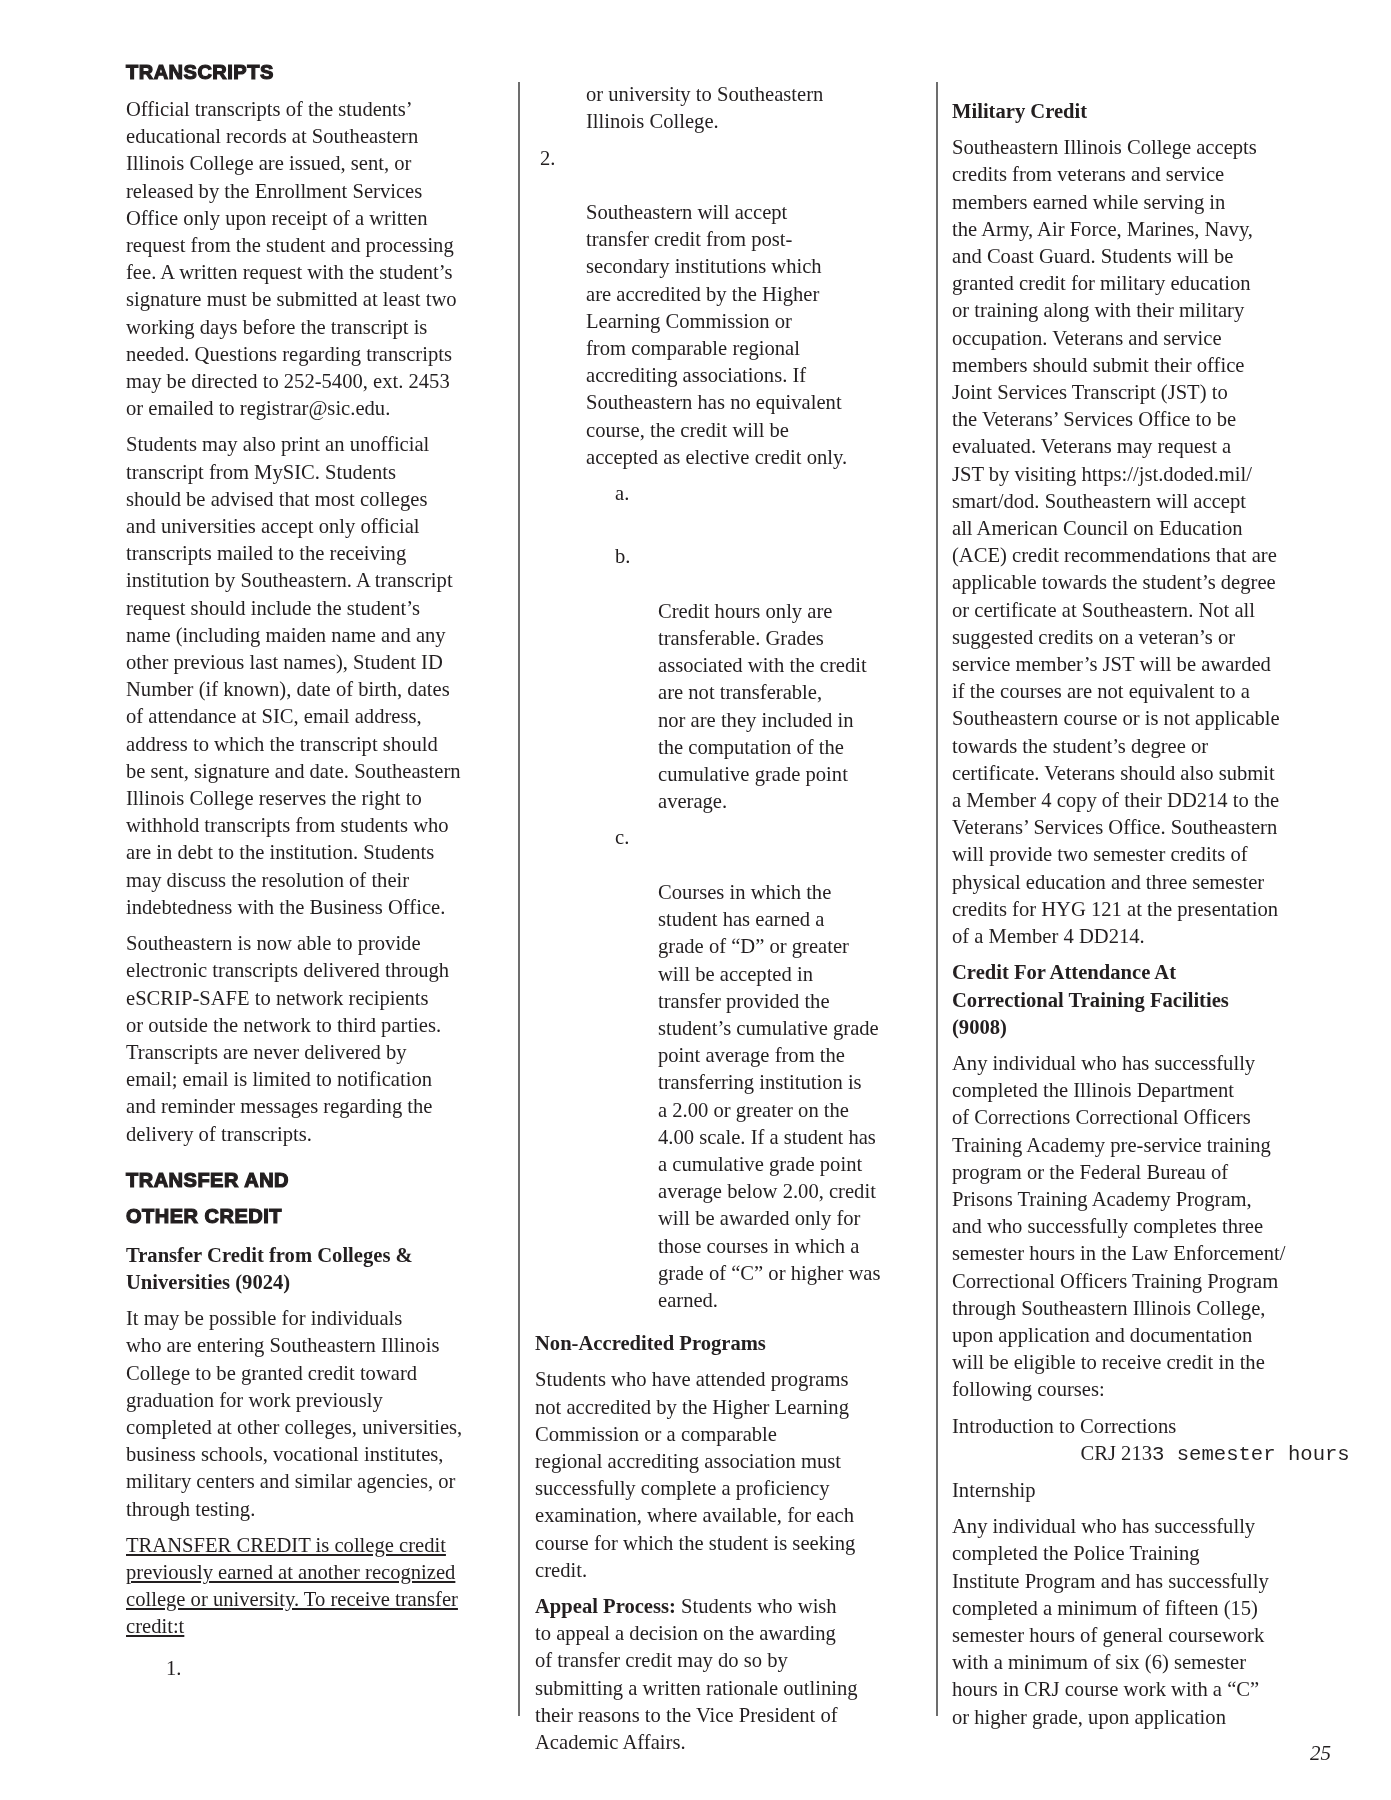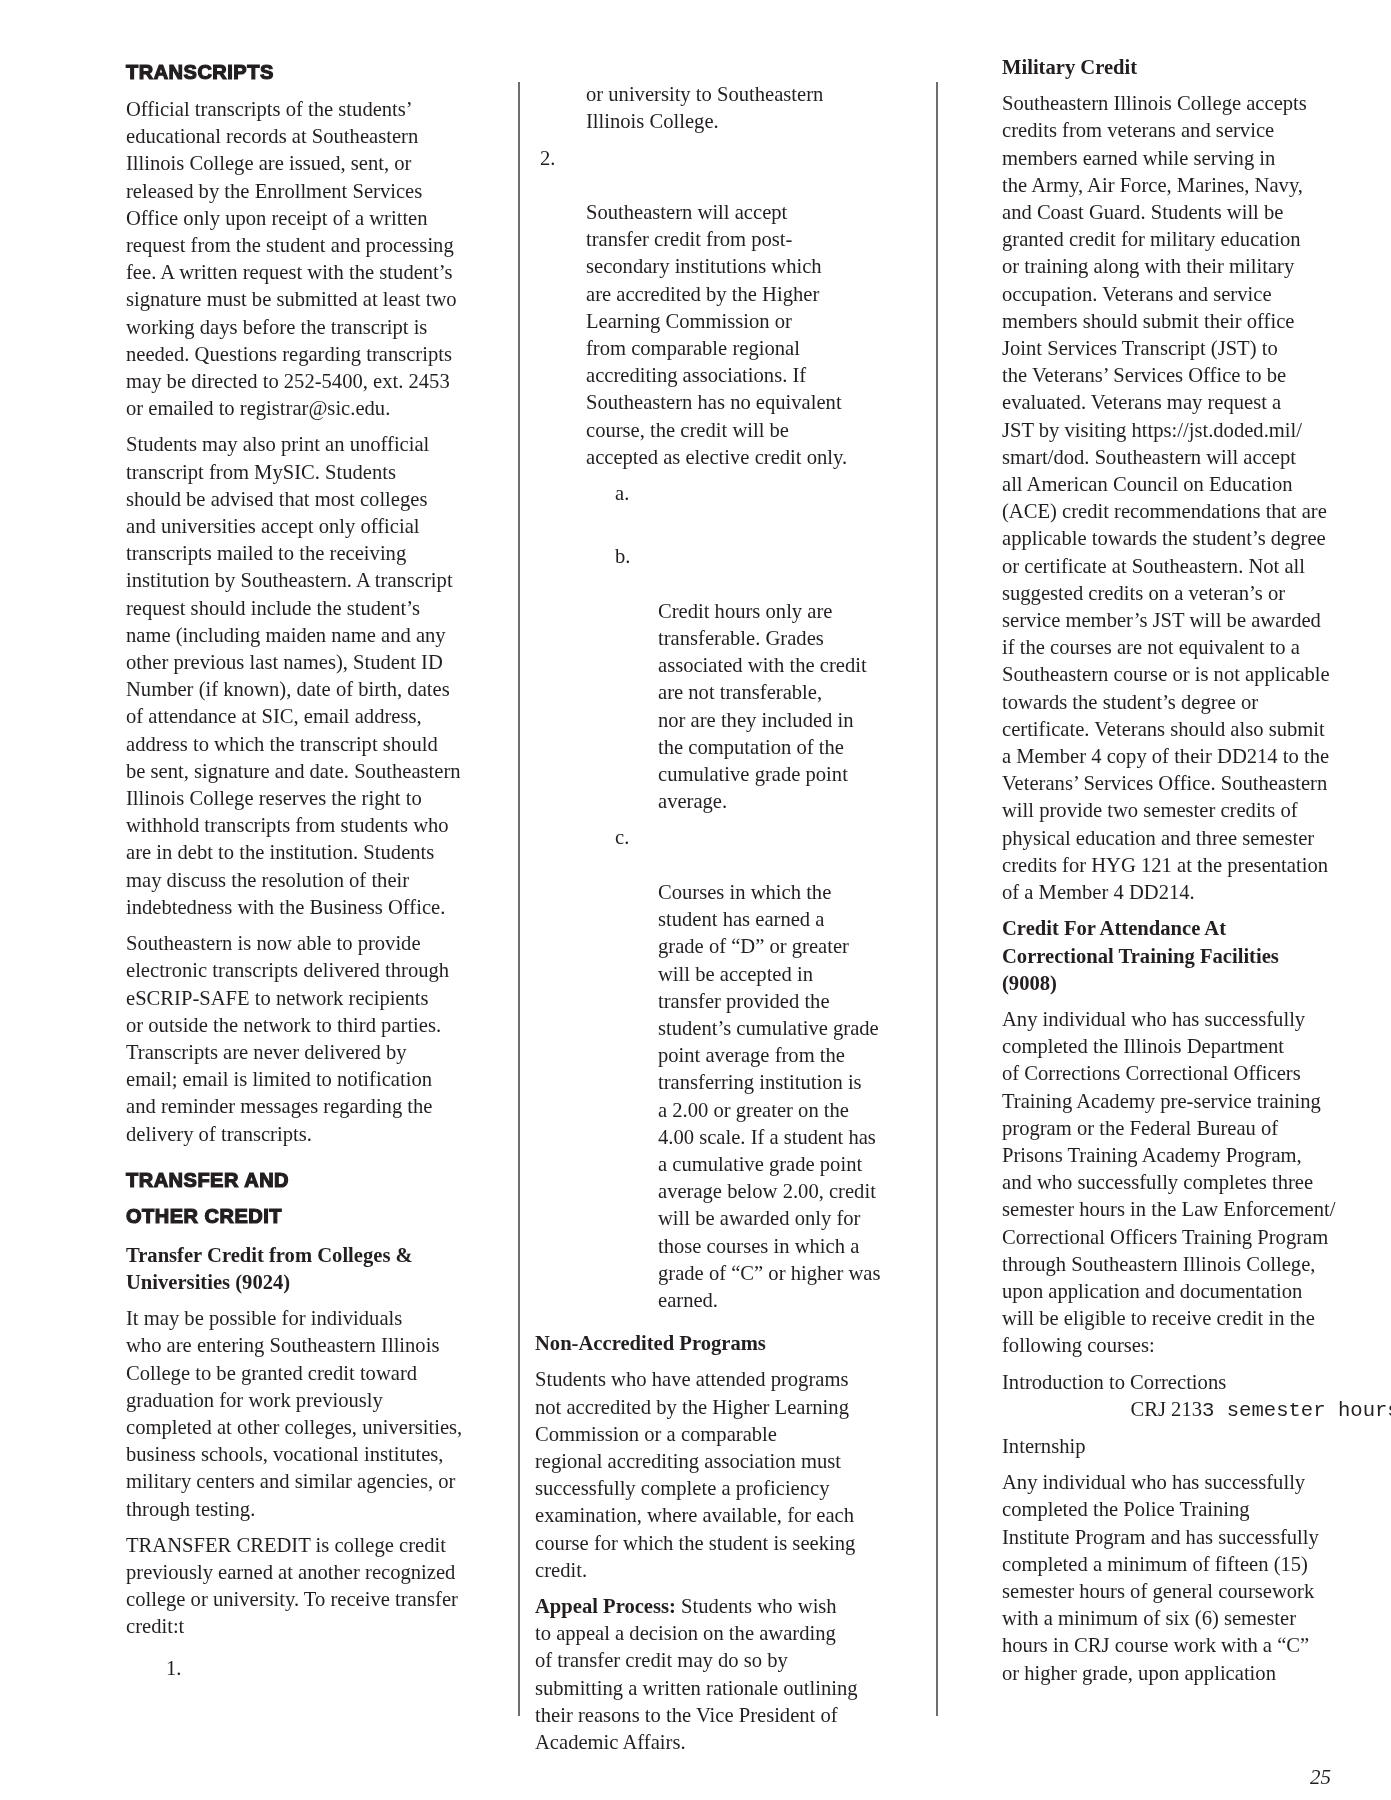--- a/index.html
+++ b/index.html
@@ -8,7 +8,7 @@
   .col { position: absolute; top: 54px; font-size: 20.6px; line-height: 27.2px; }
   .col-left { left: 126px; width: 375px; }
   .col-mid { left: 535px; width: 385px; }
-  .col-right { left: 1002px; width: 375px; }
+  .col-right { left: 952px; width: 375px; margin-top: 44px; }
   .divider { position: absolute; top: 82px; height: 1634px; width: 1.5px; background: #6d6d6d; }
   .divider-1 { left: 518px; }
   .divider-2 { left: 936px; }

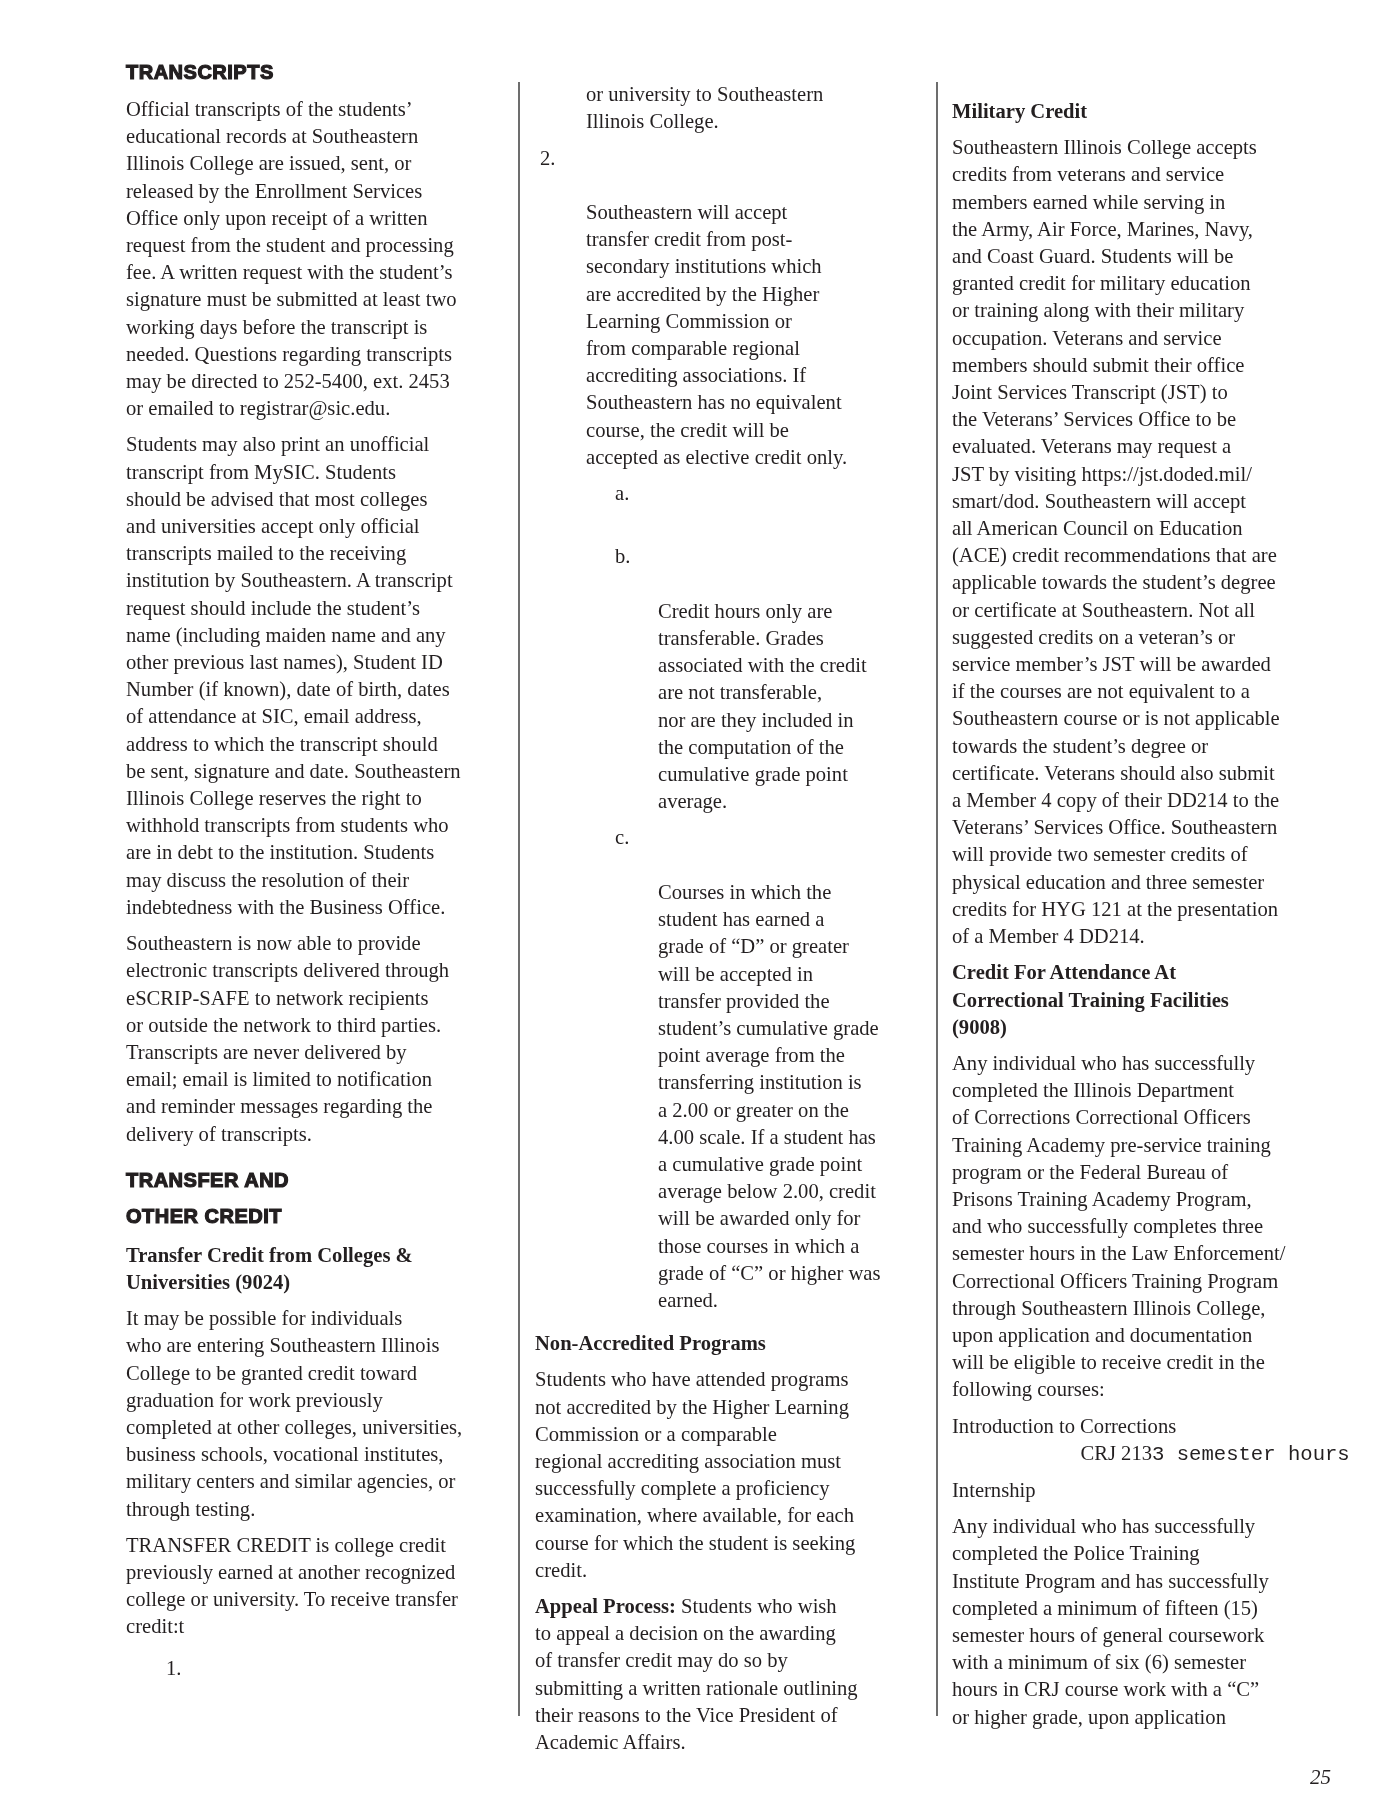--- a/index.html
+++ b/index.html
@@ -91,7 +91,7 @@
 business schools, vocational institutes,
 military centers and similar agencies, or
 through testing.</p>
-  <p style="margin-bottom:14px;">TRANSFER CREDIT is college credit
+  <p style="margin-bottom:14px;text-decoration:underline;">TRANSFER CREDIT is college credit
 previously earned at another recognized
 college or university. To receive transfer
 credit:t</p>

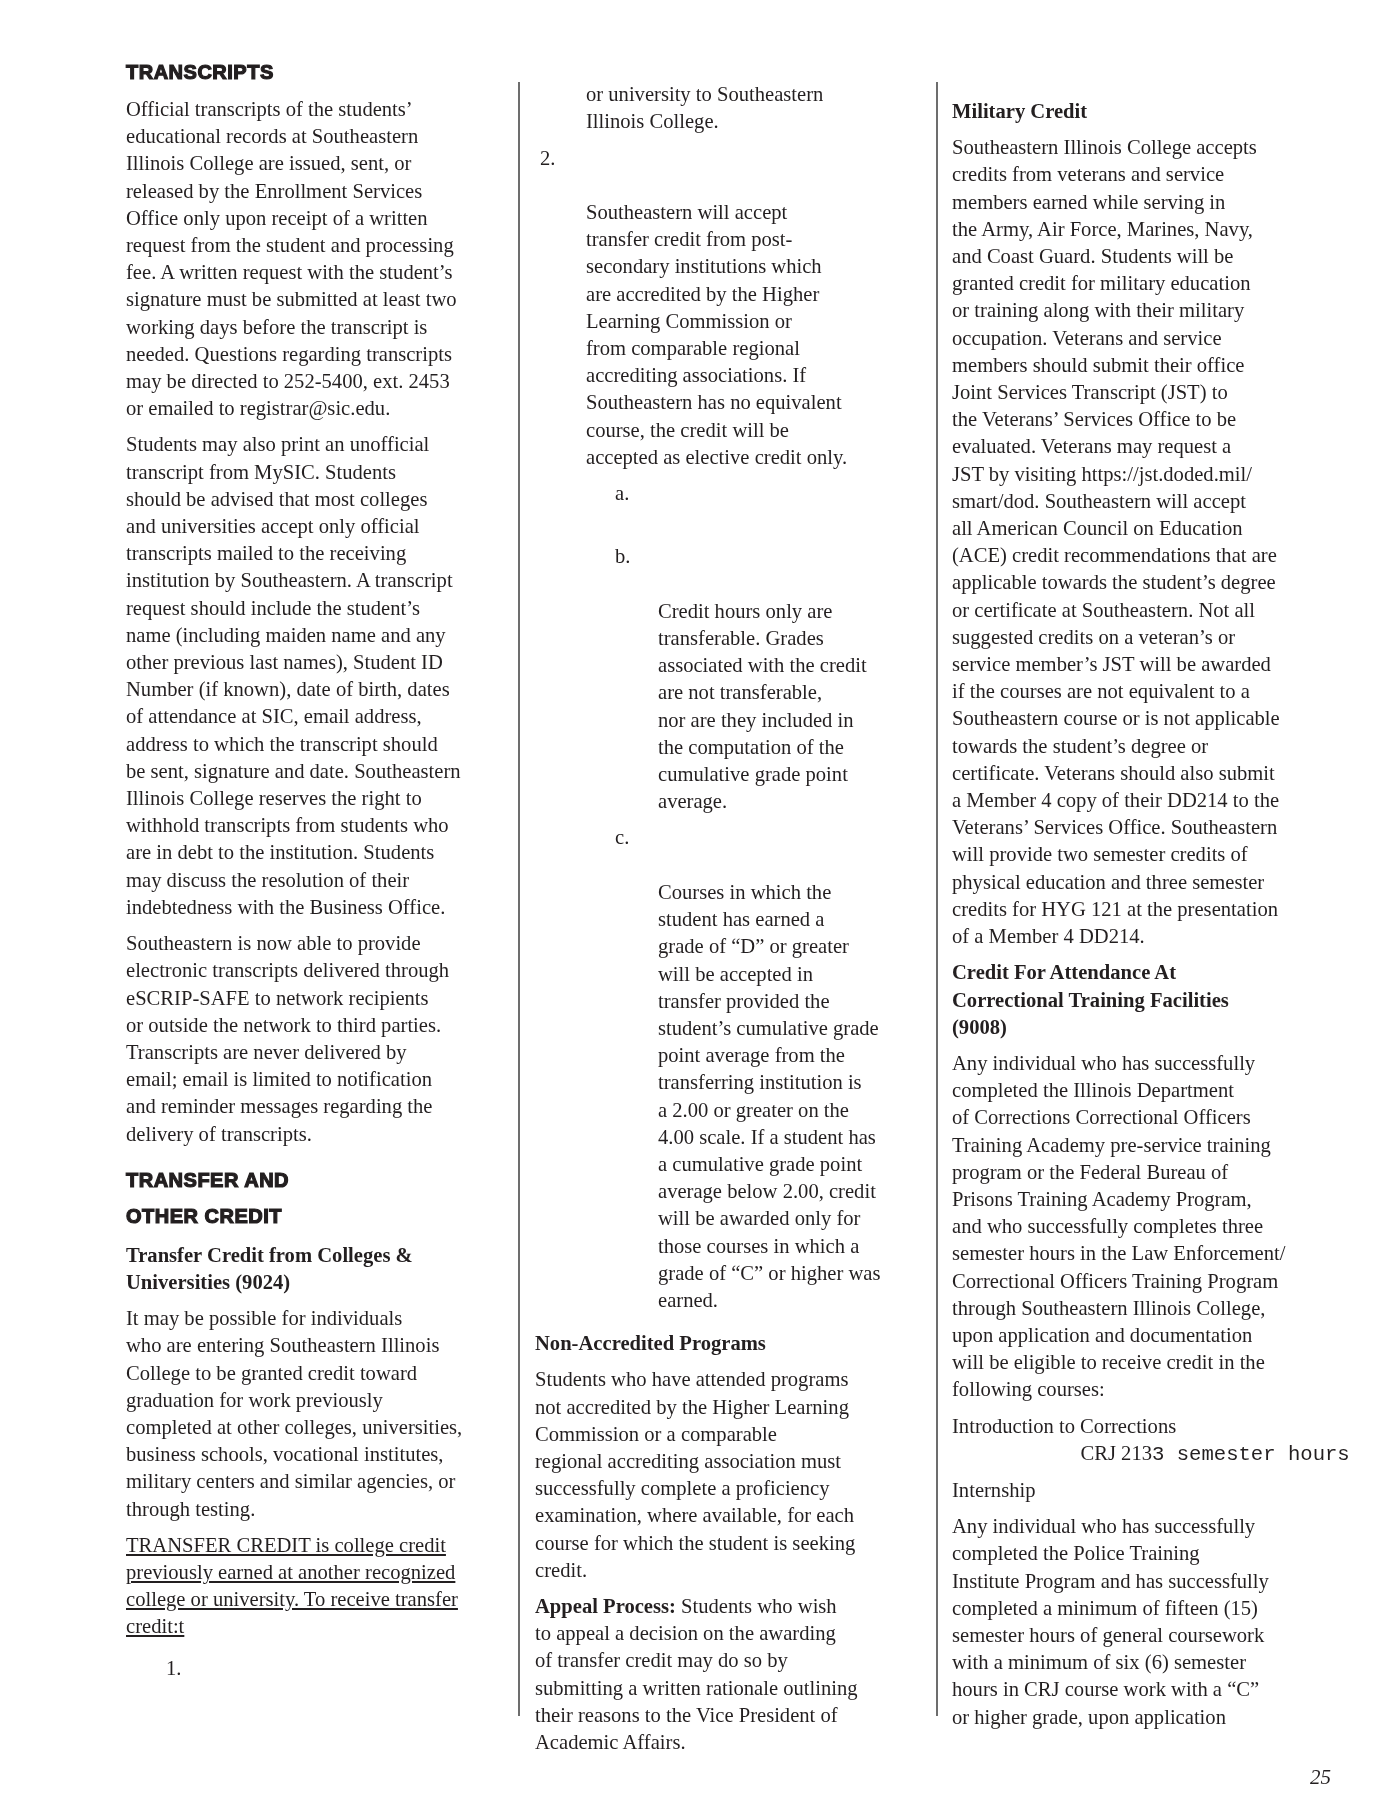--- a/index.html
+++ b/index.html
@@ -28,7 +28,7 @@
   .course-row { position: relative; white-space: nowrap; }
   .course-code { display: inline-block; padding-left: 40px; width: 160px; text-align: right; }
   .course-hours { display: inline-block; font-family: Liberation Mono, monospace; }
-  .page-number { position: absolute; left: 1310px; top: 1741px; font-style: italic; font-size: 21px; margin-top: 24px; }
+  .page-number { position: absolute; left: 1310px; top: 1741px; font-style: italic; font-size: 21px; }
   .bold-lead { font-weight: bold; }
 </style>
 </head>

